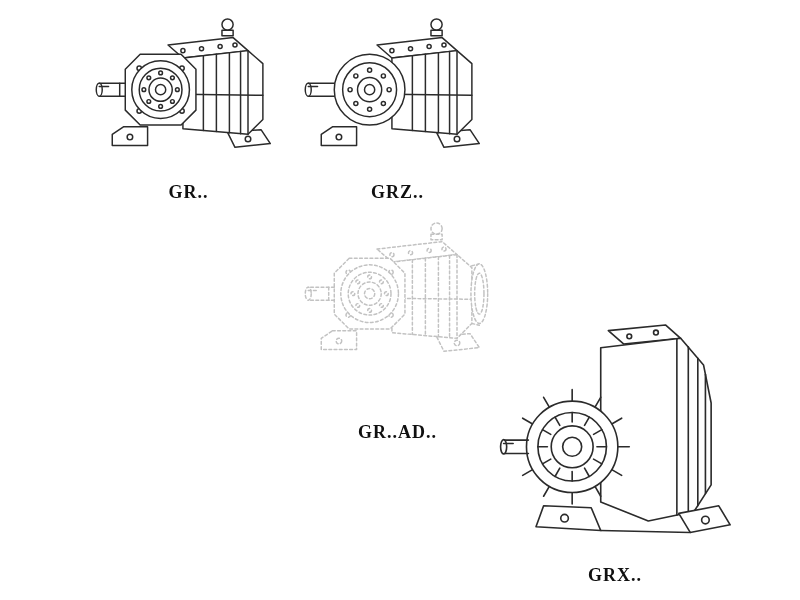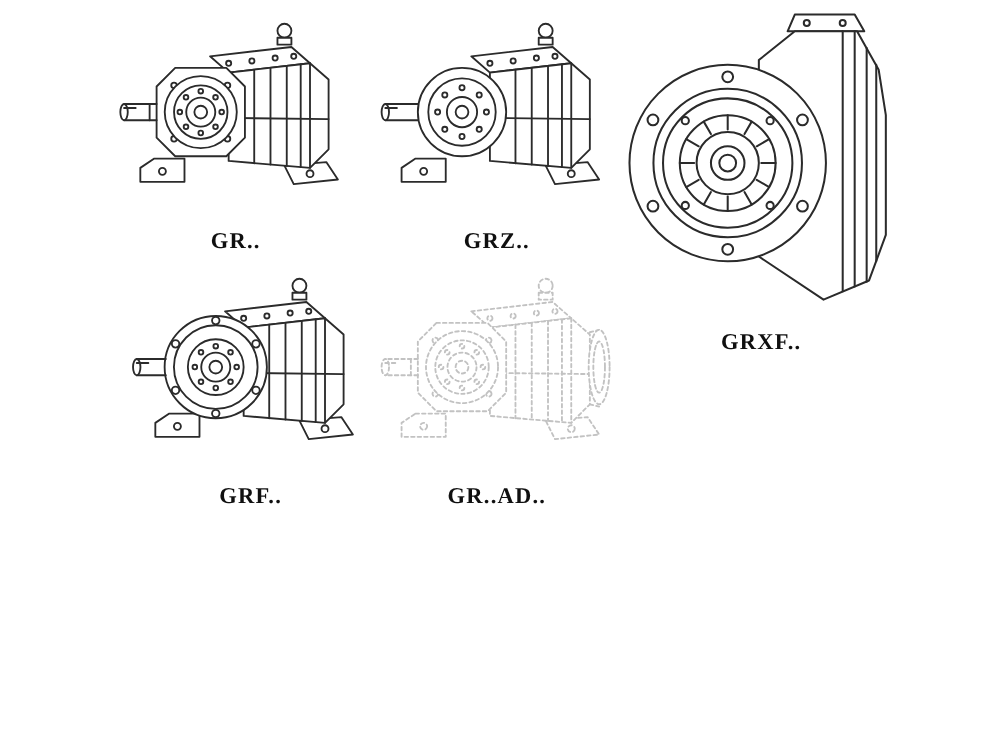--- a/index.html
+++ b/index.html
@@ -252,12 +252,6 @@
     <div class="caption">GRZ..</div>
   </div>
 
-  <div class="fig" style="left:494px; top:0px;">
-    <svg class="art" width="230" height="259" viewBox="0 0 240 270">
-        <use href="#sym-front"></use>
-      </svg>
-    <div class="caption">GRXF..</div>
-  </div>
 
   <div class="fig" style="left:98px; top:210px;">
     <svg class="art" width="205" height="172" viewBox="0 0 220 185">

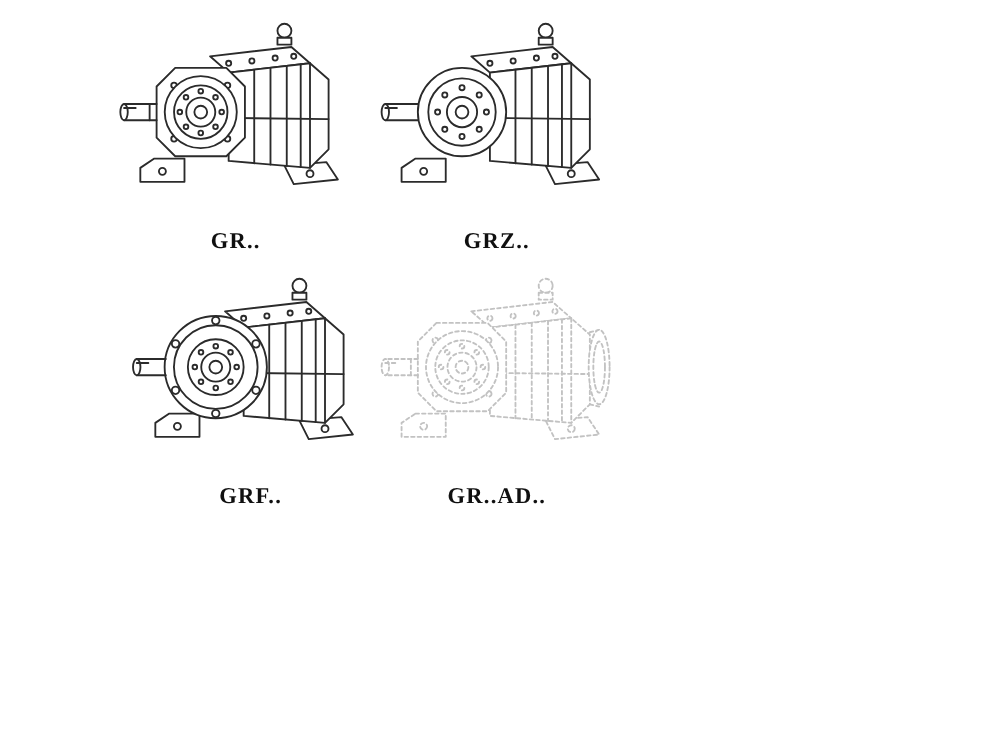--- a/index.html
+++ b/index.html
@@ -253,12 +253,6 @@
   </div>
 
 
-  <div class="fig" style="left:98px; top:210px;">
-    <svg class="art" width="205" height="172" viewBox="0 0 220 185">
-        <use href="#sym-flange"></use>
-      </svg>
-    <div class="caption">GRF..</div>
-  </div>
 
   <div class="fig ghost" style="left:295px; top:210px;">
     <svg class="art" width="205" height="172" viewBox="0 0 220 185">

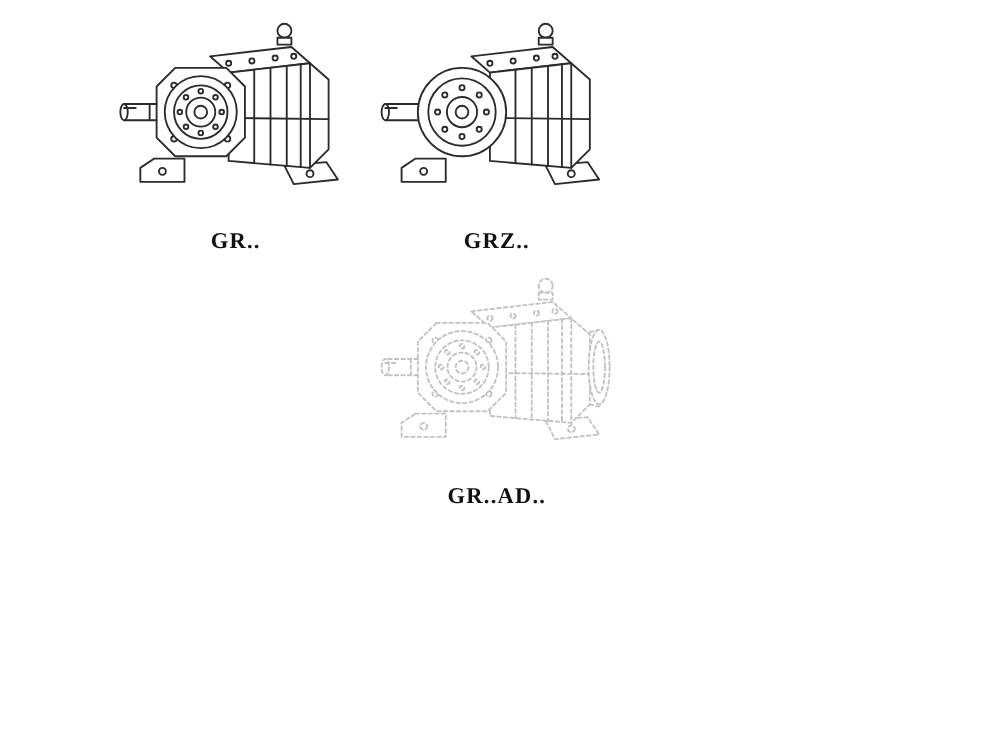--- a/index.html
+++ b/index.html
@@ -254,7 +254,7 @@
 
 
 
-  <div class="fig ghost" style="left:295px; top:210px;">
+  <div class="fig ghost" style="left:295px; top:210px;gap:36px;">
     <svg class="art" width="205" height="172" viewBox="0 0 220 185">
         <use href="#sym-side-ad"></use>
       </svg>

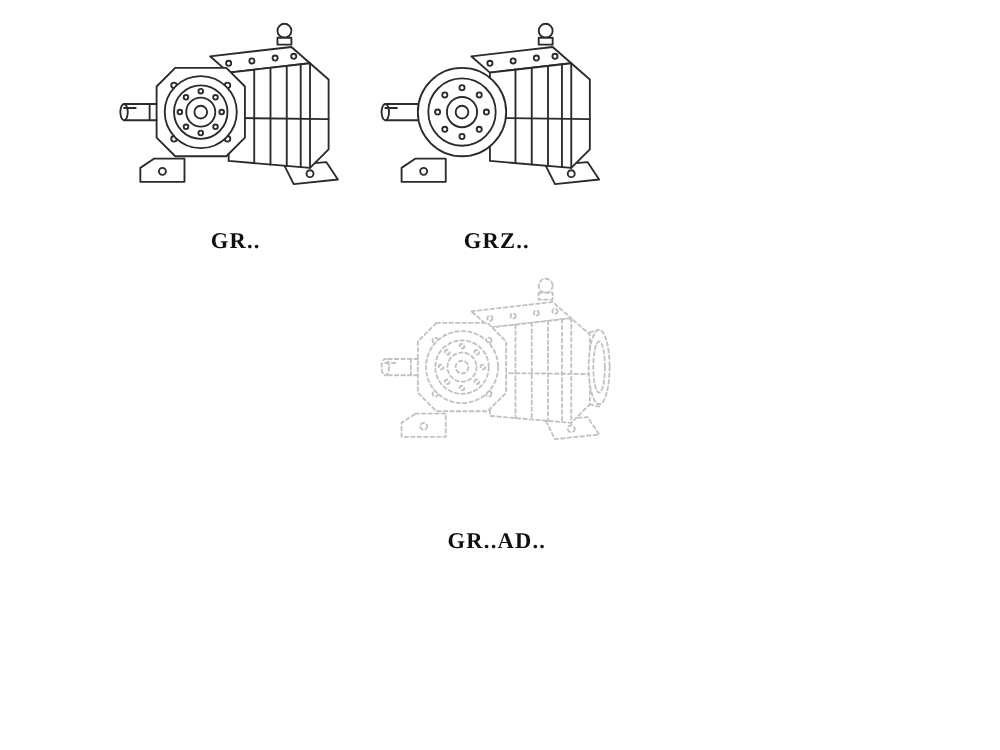--- a/index.html
+++ b/index.html
@@ -263,6 +263,12 @@
 
 
 
+  <div class="fig" style="left:496px; top:304px;">
+    <svg class="art" width="238" height="257" viewBox="0 0 250 270">
+        <use href="#sym-grx"></use>
+      </svg>
+    <div class="caption">GRX..</div>
+  </div>
 
 </div>
 

